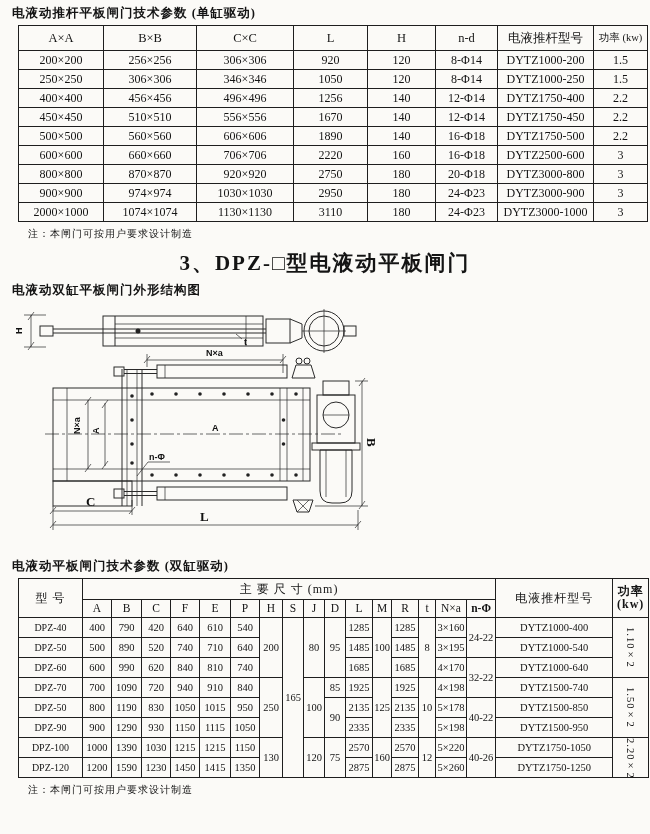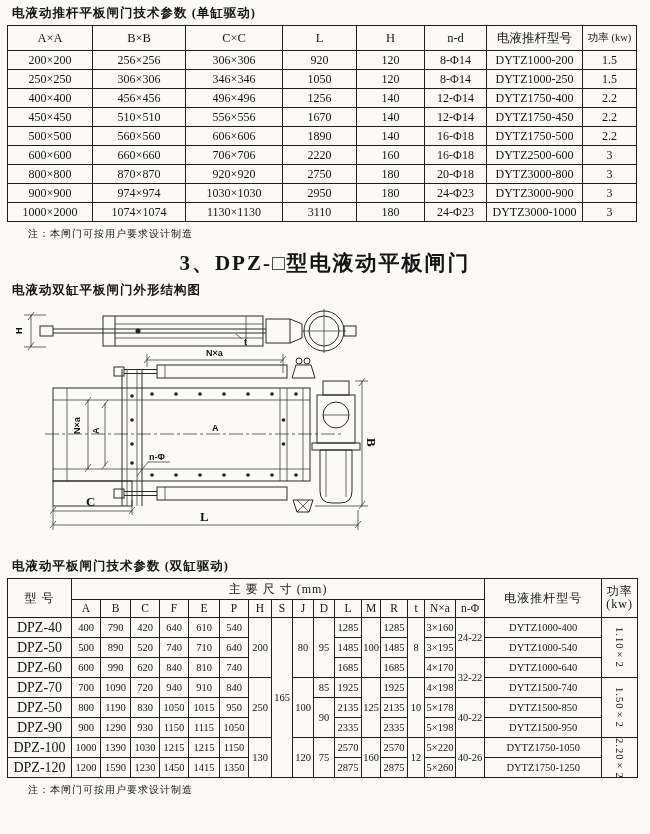--- a/index.html
+++ b/index.html
@@ -14,7 +14,7 @@
     font-weight:bold;font-size:12.5px;
     margin:5px 0 3px 12px;letter-spacing:1px;
   }
-  table{border-collapse:collapse;table-layout:fixed;margin-left:7px;}
+  table{border-collapse:collapse;table-layout:fixed;margin-left:18px;}
   th,td{
     border:1px solid #1e1e1e;text-align:center;vertical-align:middle;
     overflow:hidden;white-space:nowrap;padding:0;font-weight:normal;

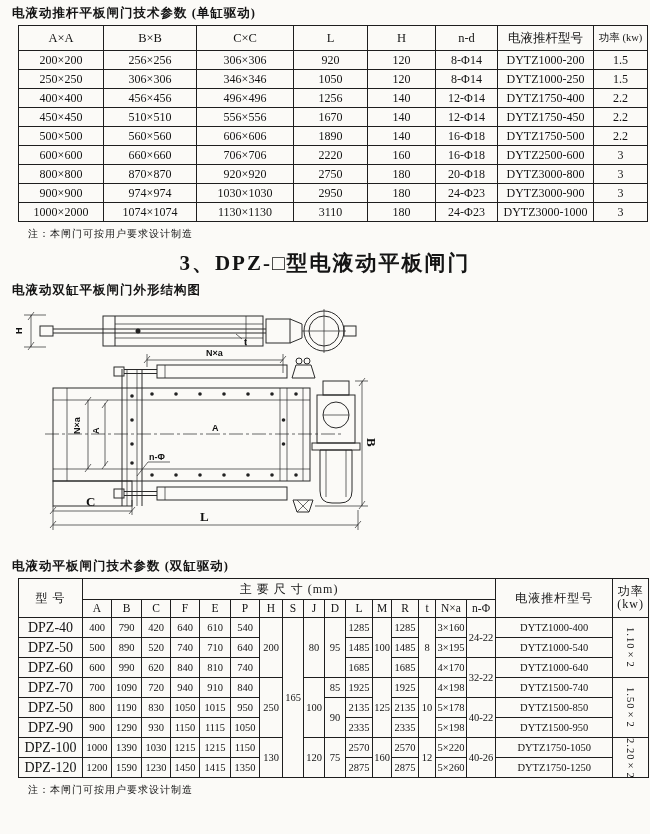--- a/index.html
+++ b/index.html
@@ -164,7 +164,7 @@
           <td>3</td>
         </tr>
         <tr>
-          <td>1000×2000</td>
+          <td>2000×1000</td>
           <td>1074×1074</td>
           <td>1130×1130</td>
           <td>3110</td>

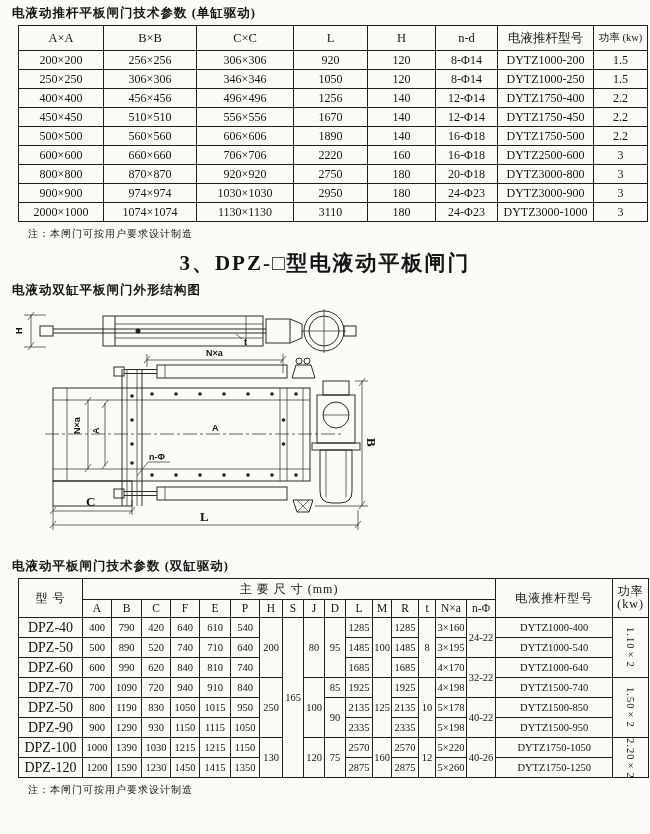--- a/index.html
+++ b/index.html
@@ -29,7 +29,7 @@
   #table2 thead tr:first-child th{height:20px;font-size:12px;letter-spacing:1px;}
   #table2 thead tr:last-child th{height:17px;font-size:11.5px;letter-spacing:0;}
   #table2 thead th{white-space:pre-line;line-height:1.05;}
-  #table2 thead th:last-child{font-size:10px;}
+  #table2 thead th:last-child{font-size:10px;font-weight:bold;}
   #table2 td{height:19px;font-size:10.5px;}
   #table2 td:first-child{font-size:14px;}
   #table2 td.vert{

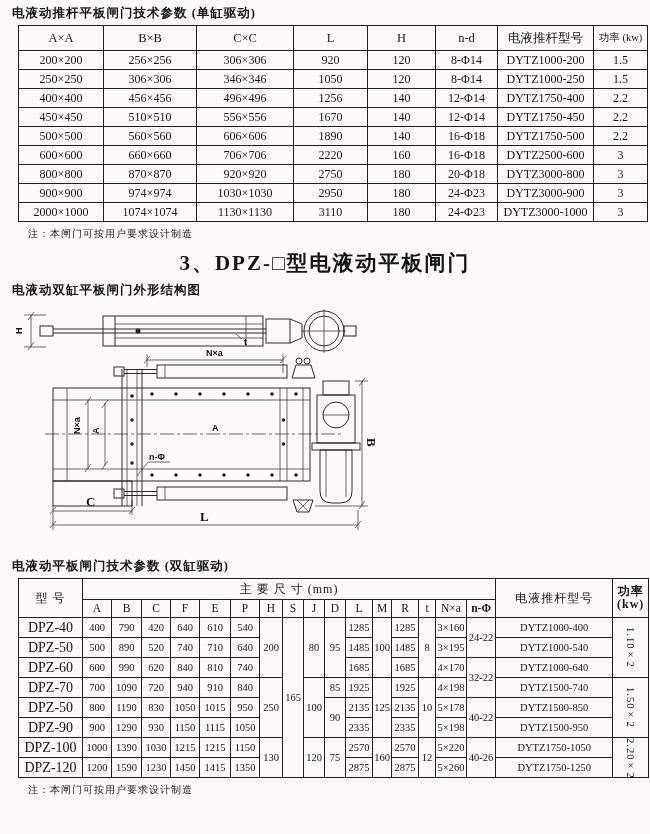--- a/index.html
+++ b/index.html
@@ -31,7 +31,7 @@
   #table2 thead th{white-space:pre-line;line-height:1.05;}
   #table2 thead th:last-child{font-size:10px;font-weight:bold;}
   #table2 td{height:19px;font-size:10.5px;}
-  #table2 td:first-child{font-size:14px;}
+  #table2 td:first-child{font-size:10px;}
   #table2 td.vert{
     writing-mode:vertical-rl;text-align:center;
     font-size:10.5px;letter-spacing:1px;padding:0 2px;

